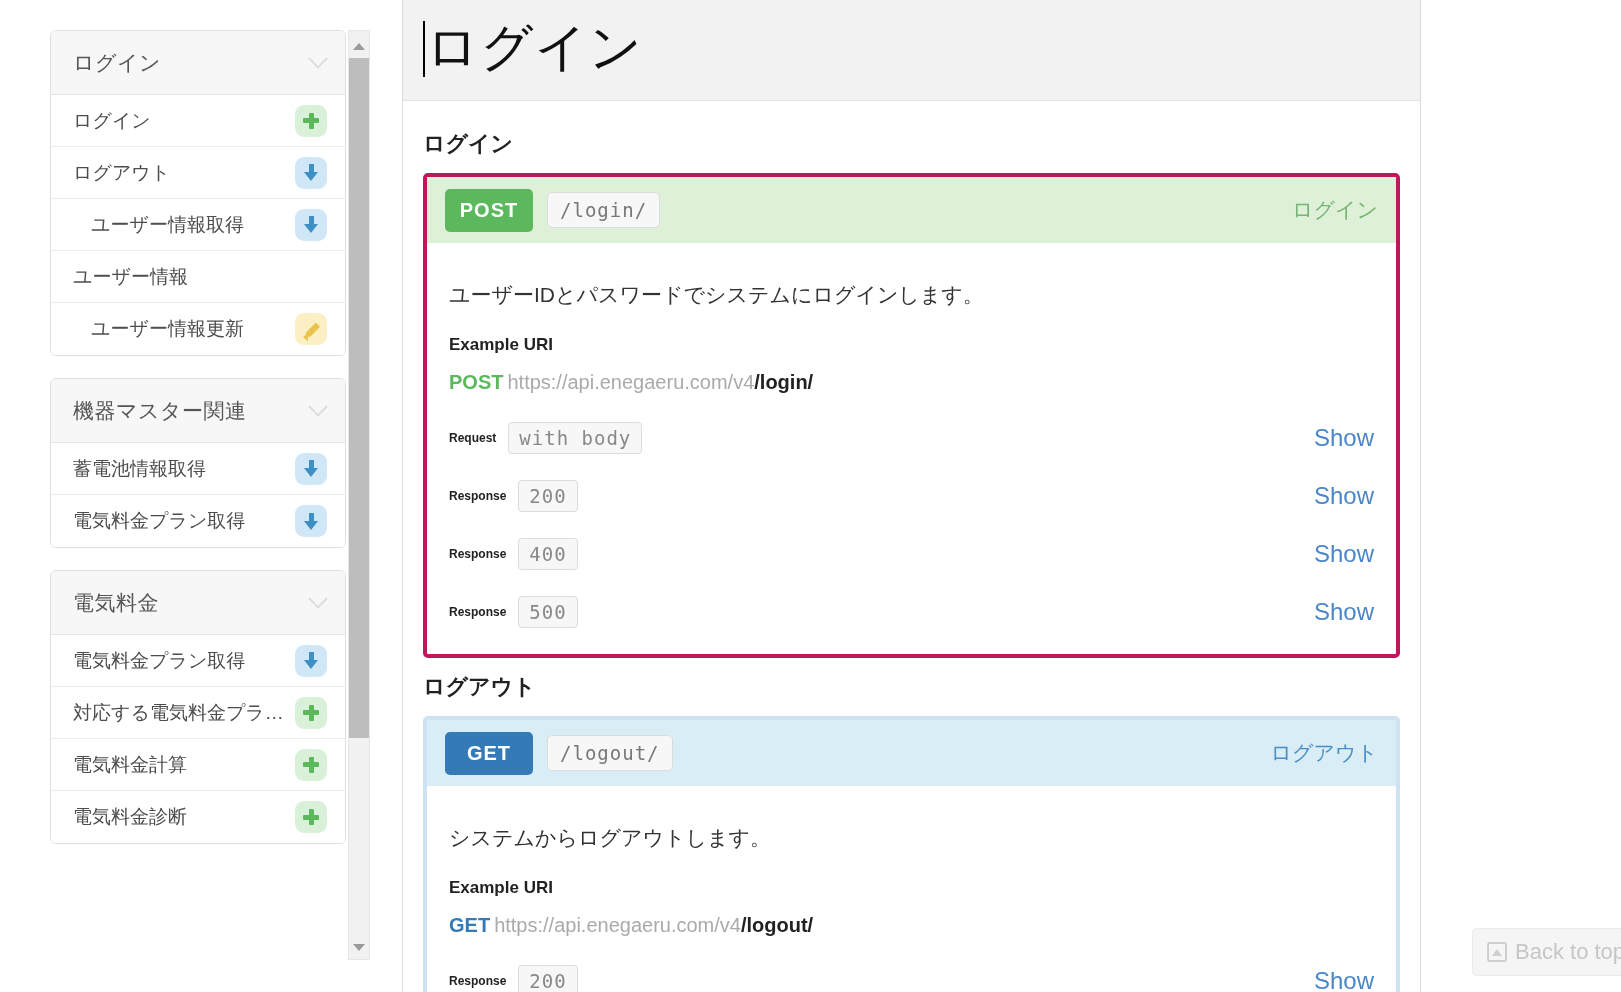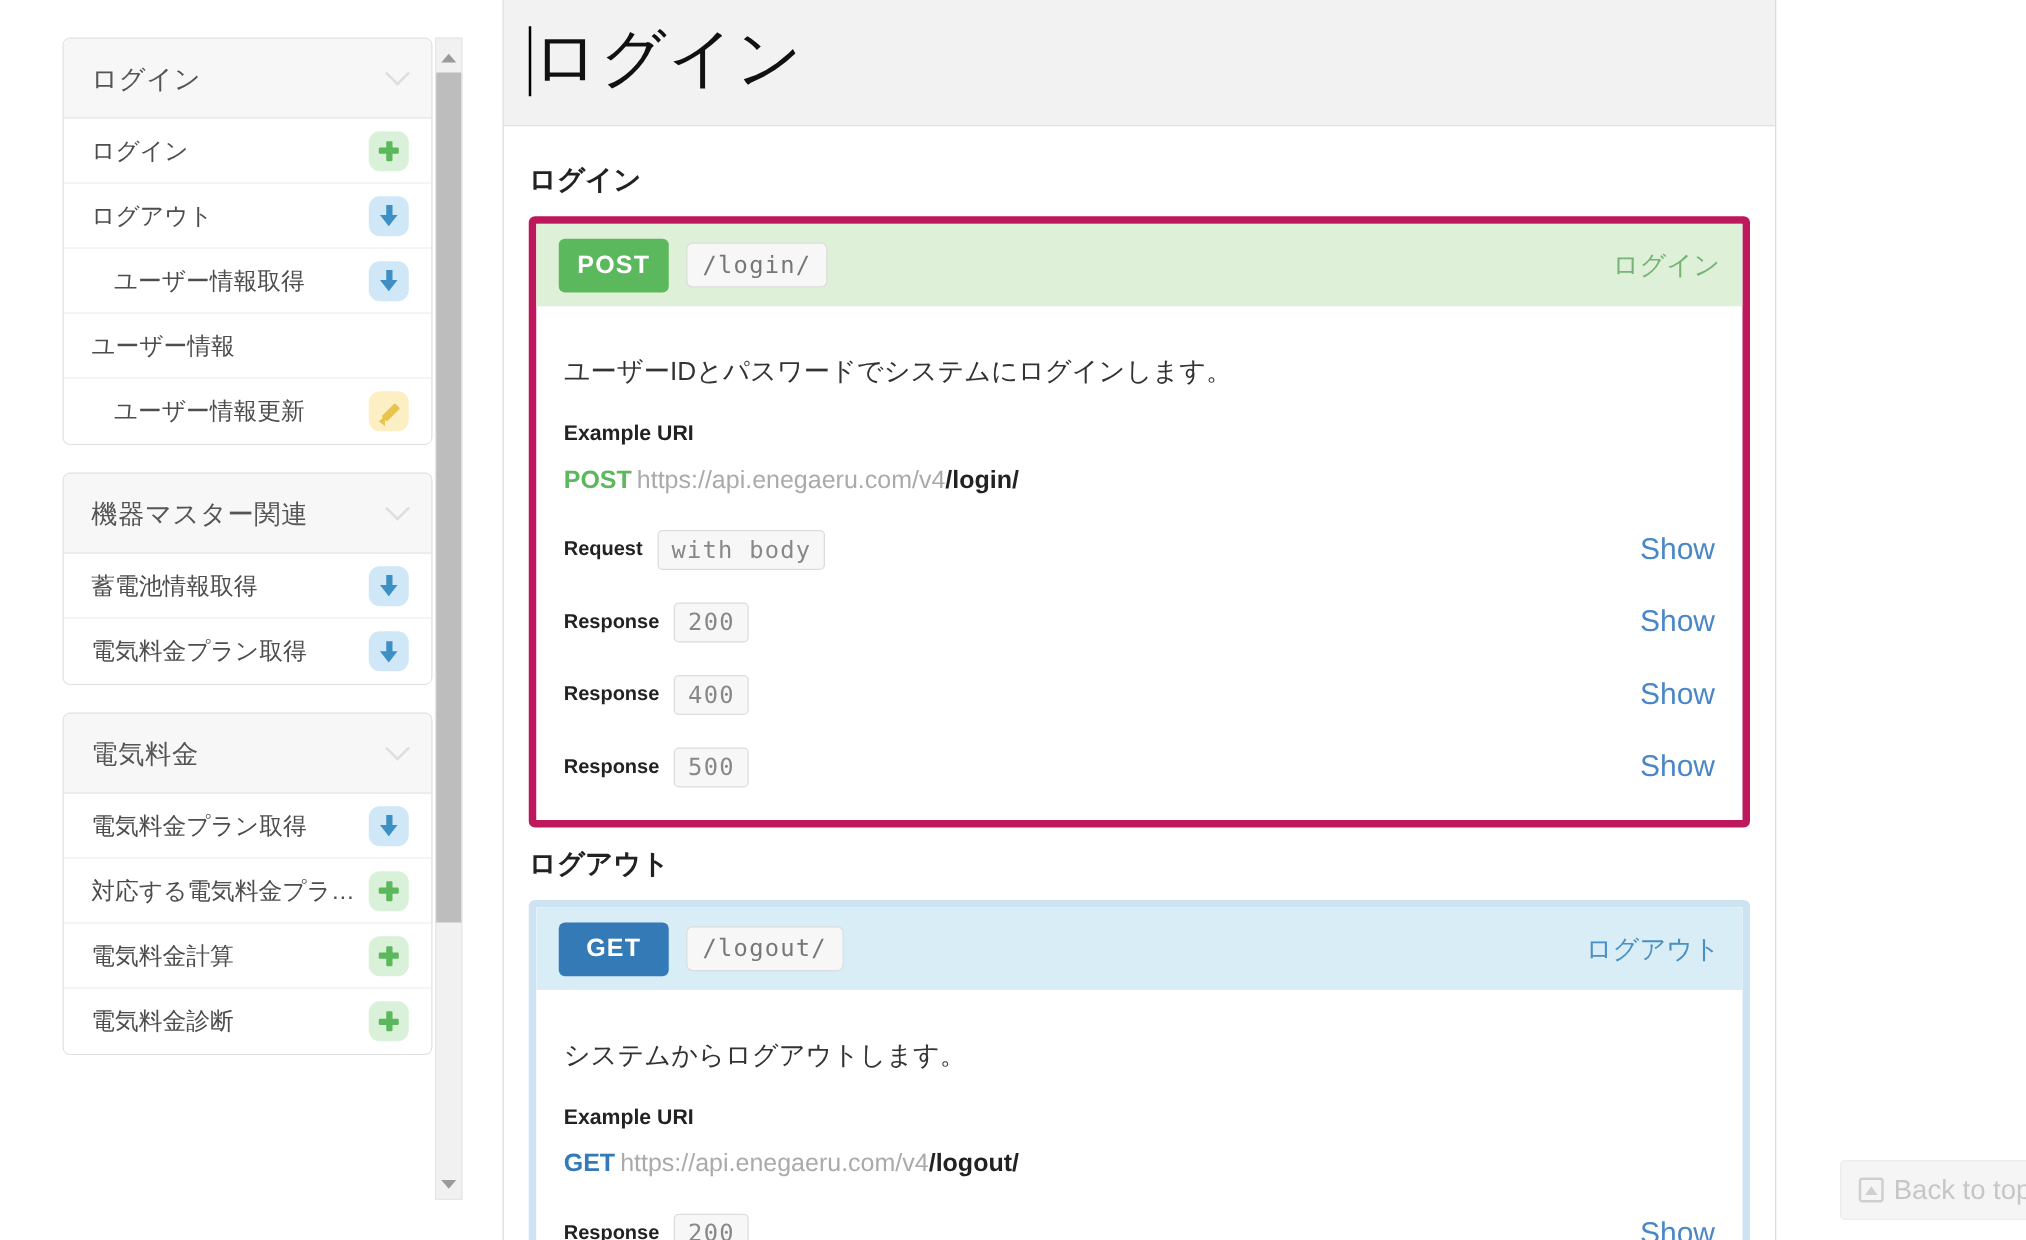--- a/index.html
+++ b/index.html
@@ -184,7 +184,7 @@
   }
 
   .endpoint {
-    border: 6px solid #be185d;
+    border: 4px solid #be185d;
     border-radius: 5px;
     margin-bottom: 14px;
     overflow: hidden;

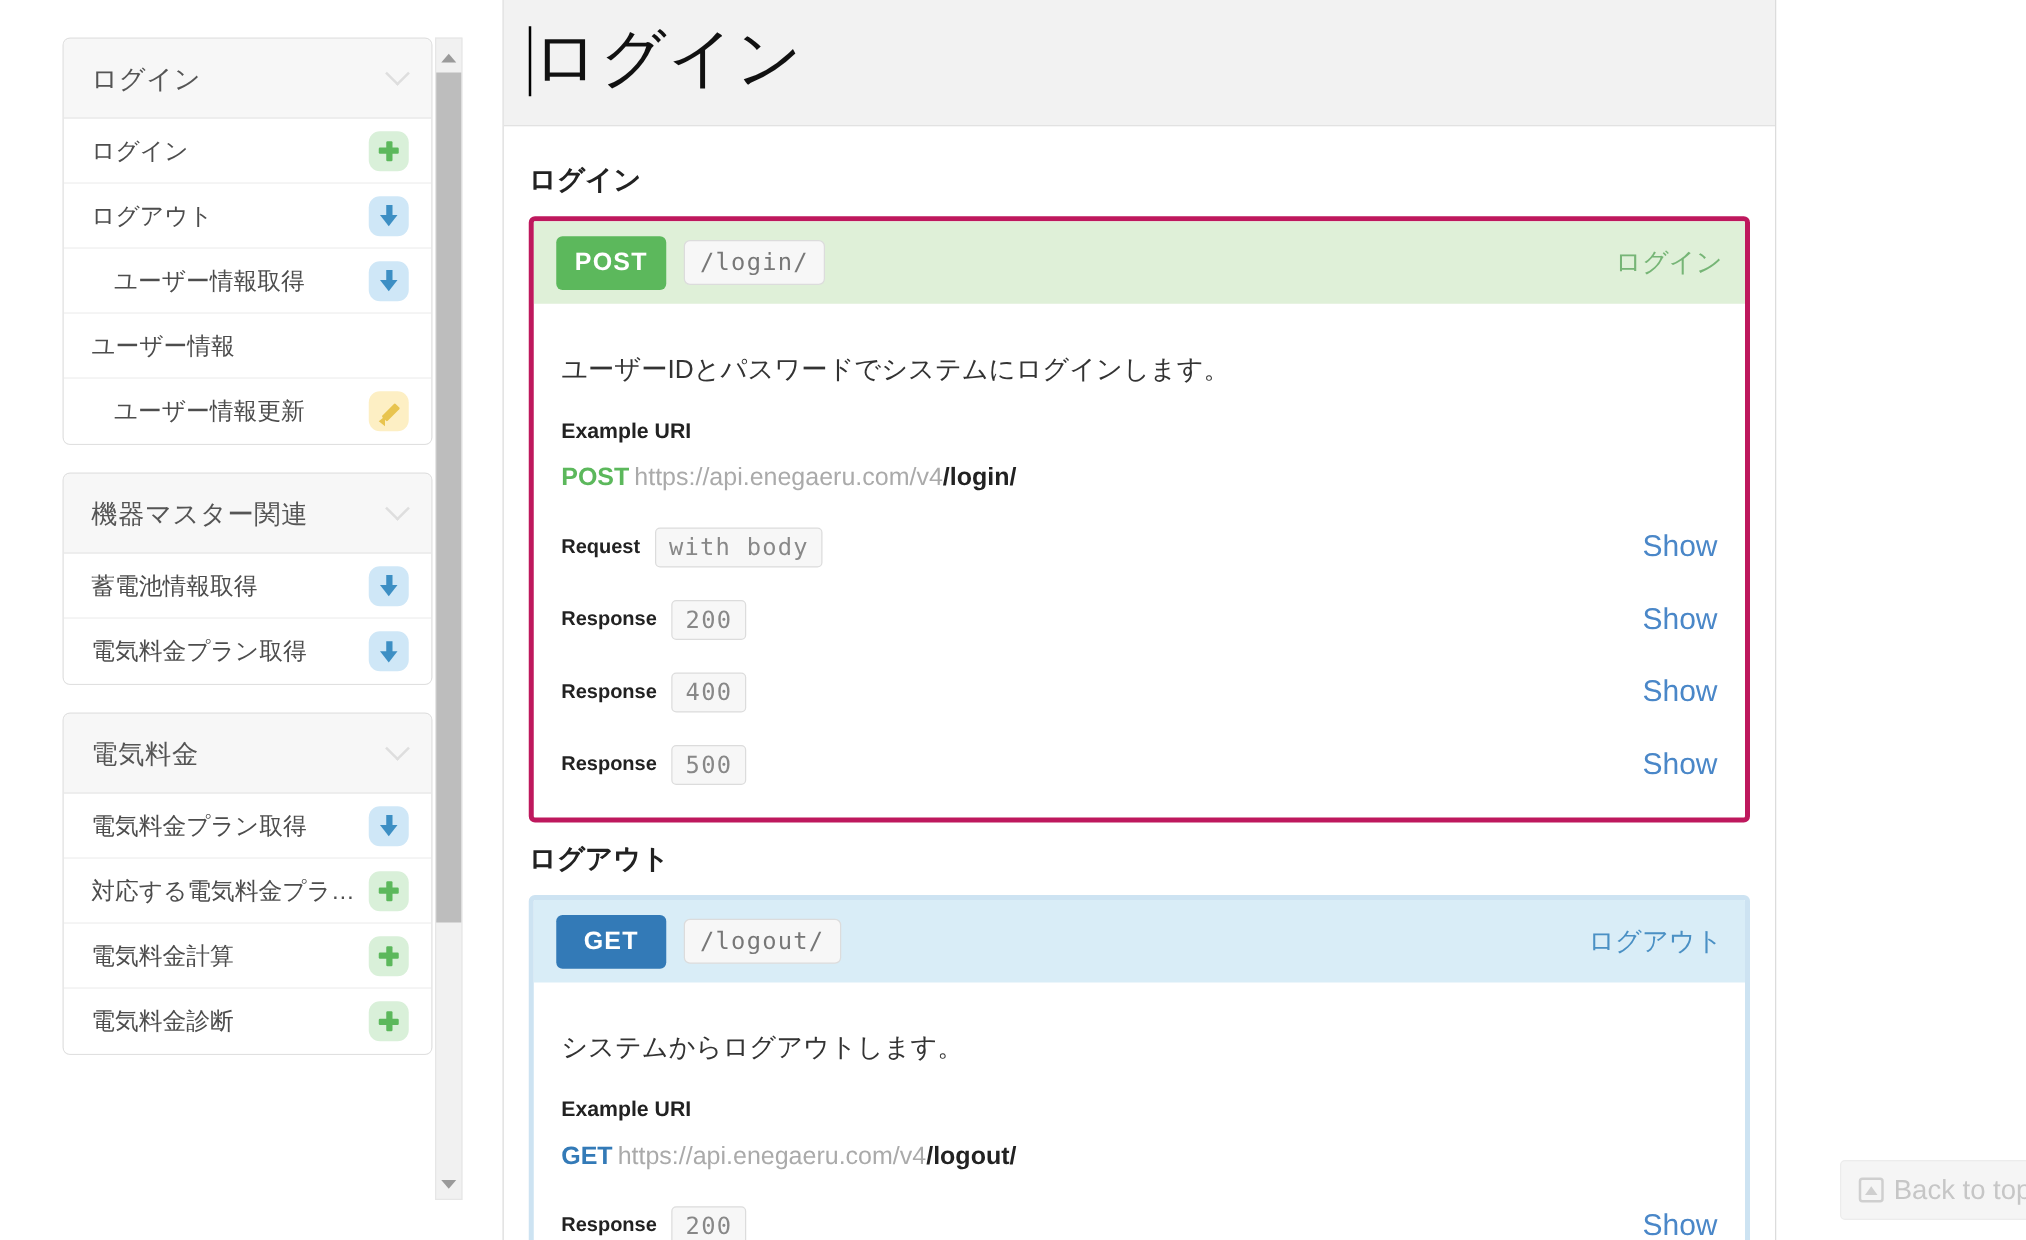--- a/index.html
+++ b/index.html
@@ -263,7 +263,7 @@
   }
   .kv-row:last-child { margin-bottom: 0; }
   .kv-label {
-    font-size: 16px; font-weight: bold; color: #222;
+    font-size: 12px; font-weight: bold; color: #222;
     margin-right: 12px;
   }
   .kv-chip {

